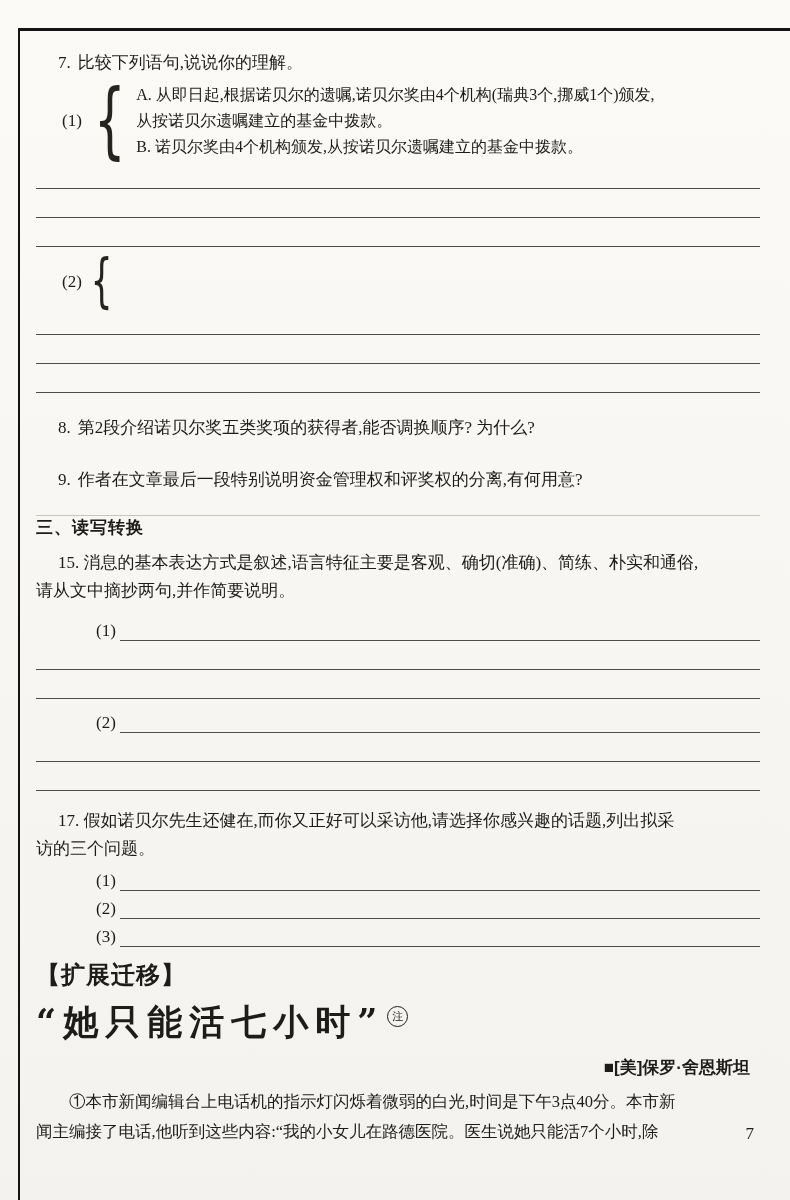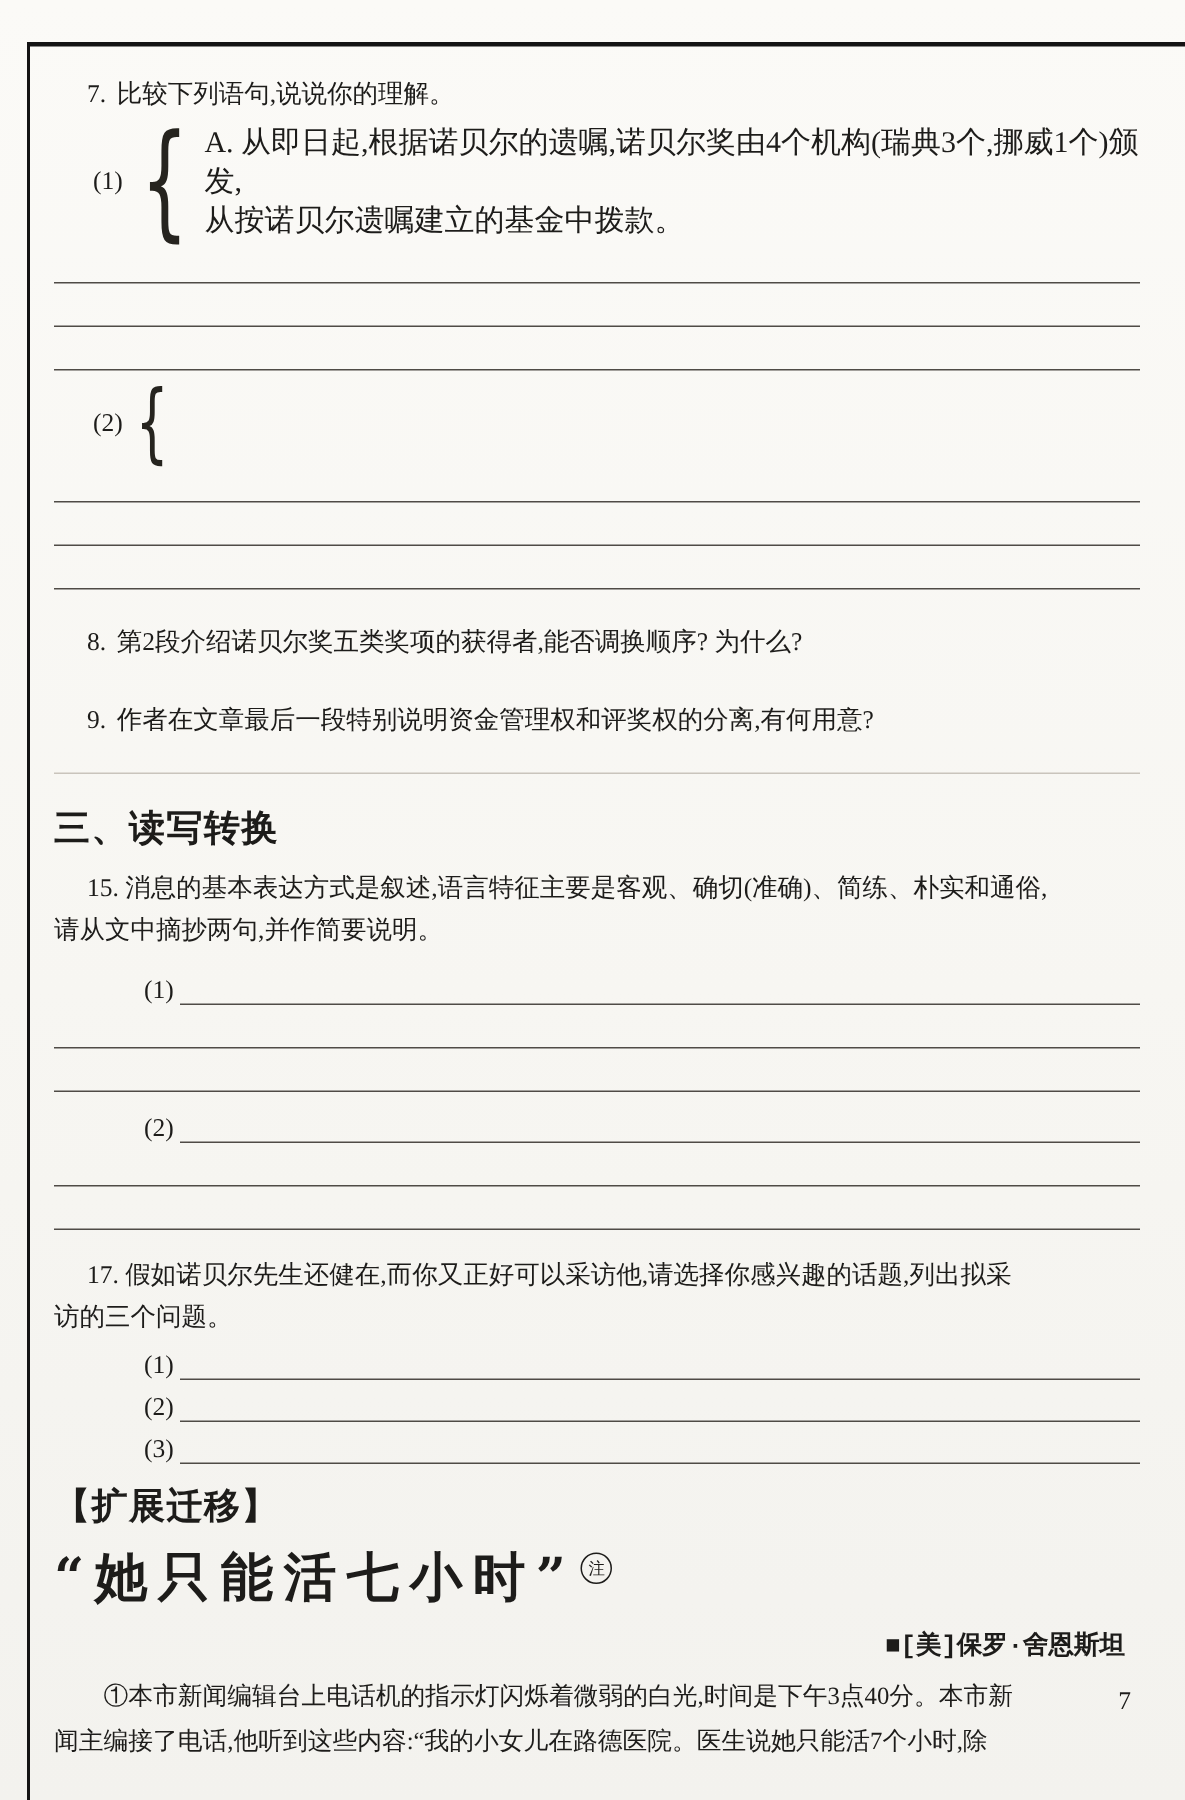--- a/index.html
+++ b/index.html
@@ -27,7 +27,7 @@
   }
   .brace-3{font-size:84px;}
   .brace-2{font-size:58px;}
-  .brace-lines{font-size:20px;line-height:26px;font-family:Liberation Serif, serif;}
+  .brace-lines{font-size:16px;line-height:26px;font-family:Liberation Serif, serif;}
 
   .rule{height:28px;border-bottom:1.2px solid #4f4b46;}
   .fold-line{height:0;border-bottom:1px solid #c9c4bc;margin-top:22px;}

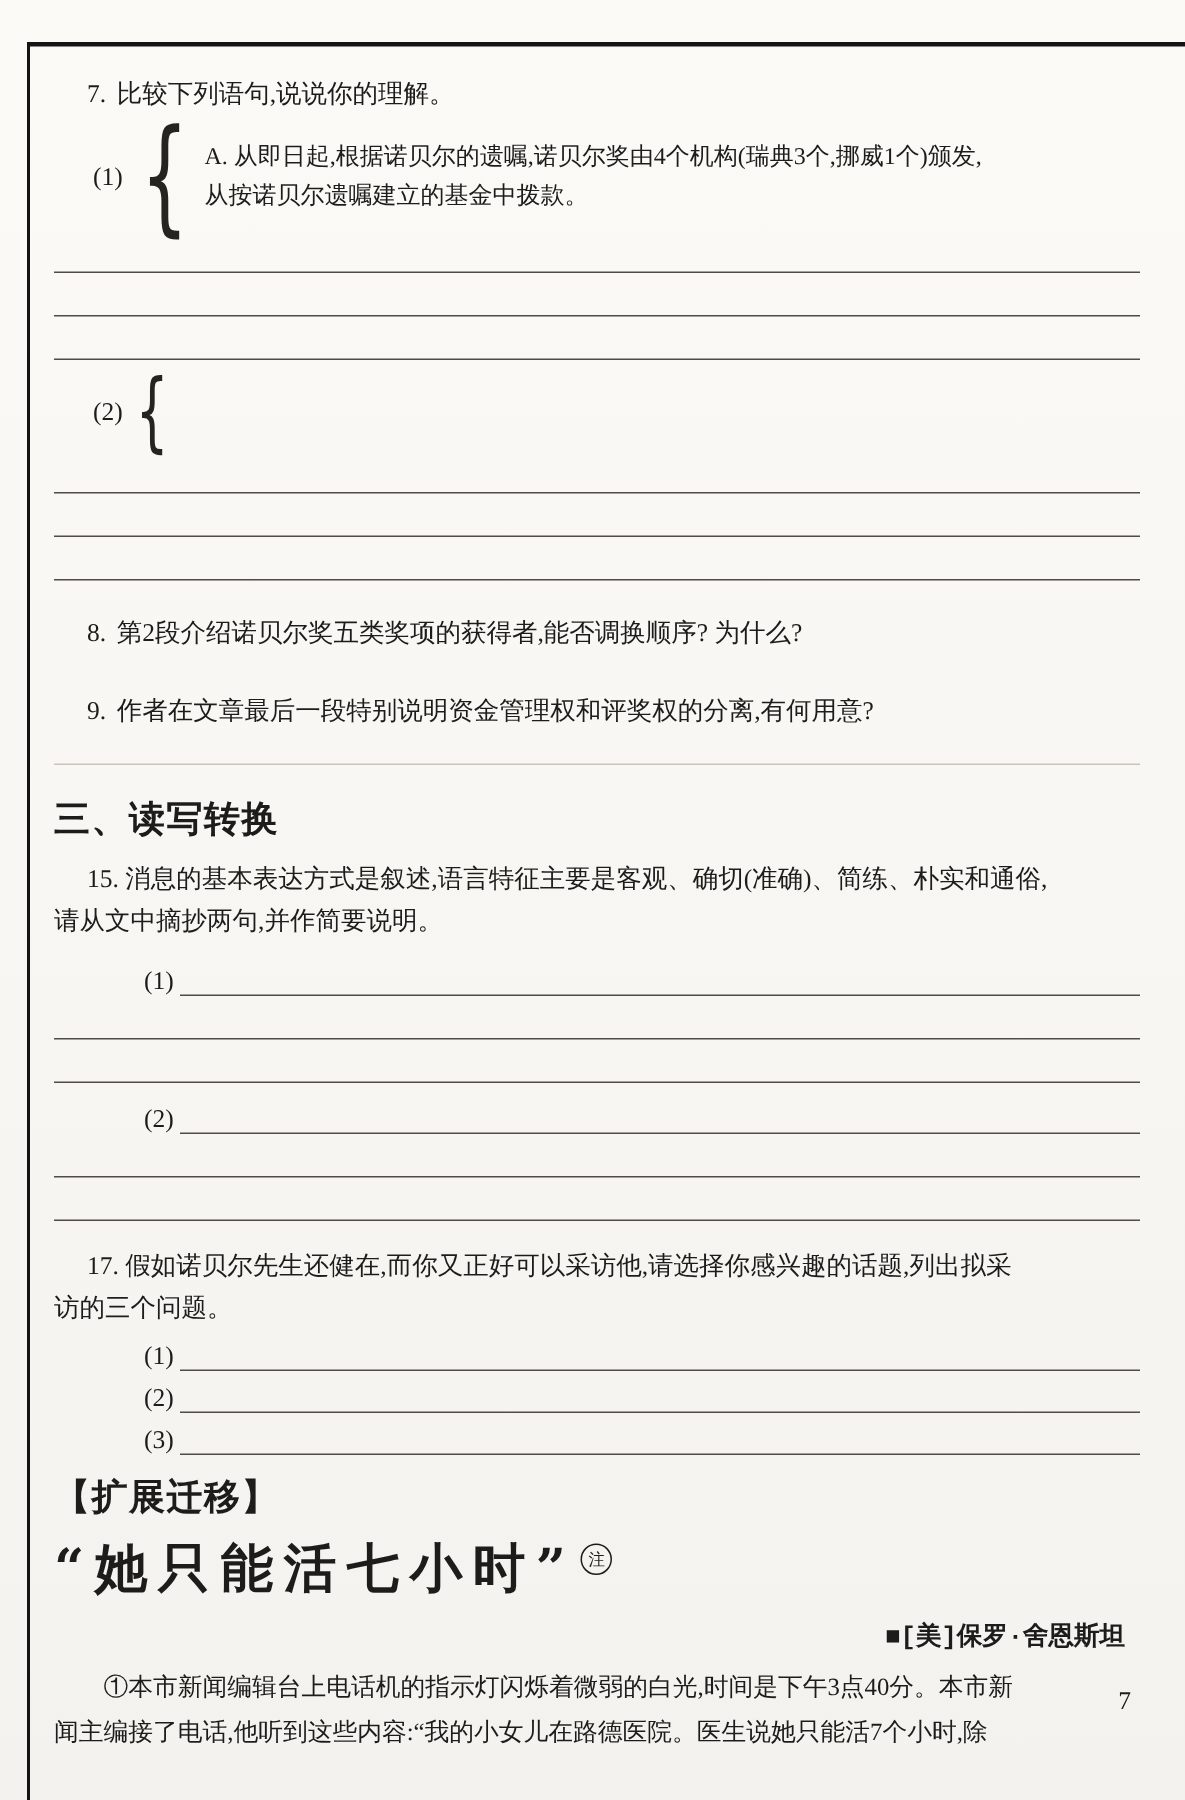--- a/index.html
+++ b/index.html
@@ -86,6 +86,7 @@
     <div class="brace-lines">
       <div>A. 从即日起,根据诺贝尔的遗嘱,诺贝尔奖由4个机构(瑞典3个,挪威1个)颁发,</div>
       <div>从按诺贝尔遗嘱建立的基金中拨款。</div>
+      <div>B. 诺贝尔奖由4个机构颁发,从按诺贝尔遗嘱建立的基金中拨款。</div>
     </div>
   </div>
 

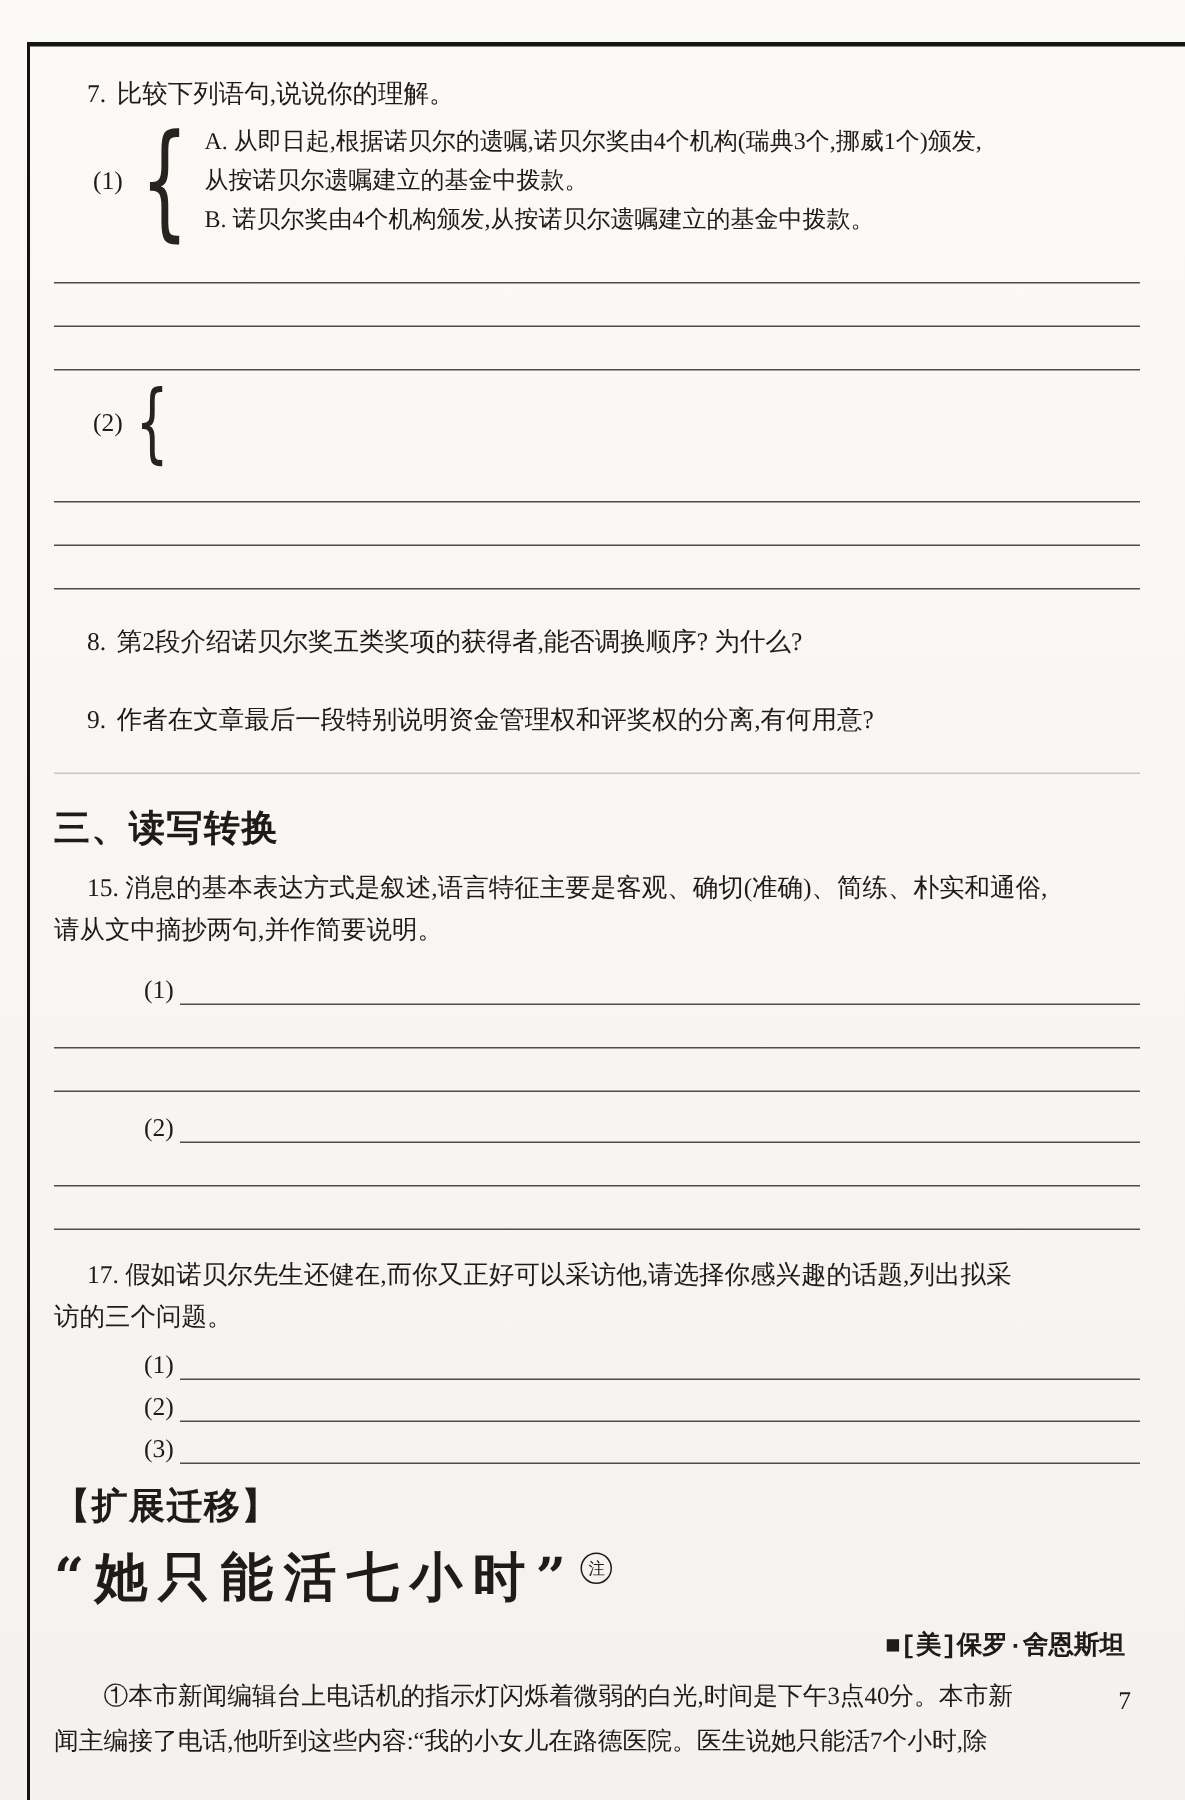--- a/index.html
+++ b/index.html
@@ -33,7 +33,7 @@
   .fold-line{height:0;border-bottom:1px solid #c9c4bc;margin-top:22px;}
 
   .section-title{
-    margin-top:20px;font-size:24px;font-weight:bold;
+    margin-top:0;font-size:17px;font-weight:bold;
     font-family:Liberation Serif, serif;letter-spacing:1px;
   }
   .wrap-para{font-size:17px;line-height:28px;margin-top:10px;}

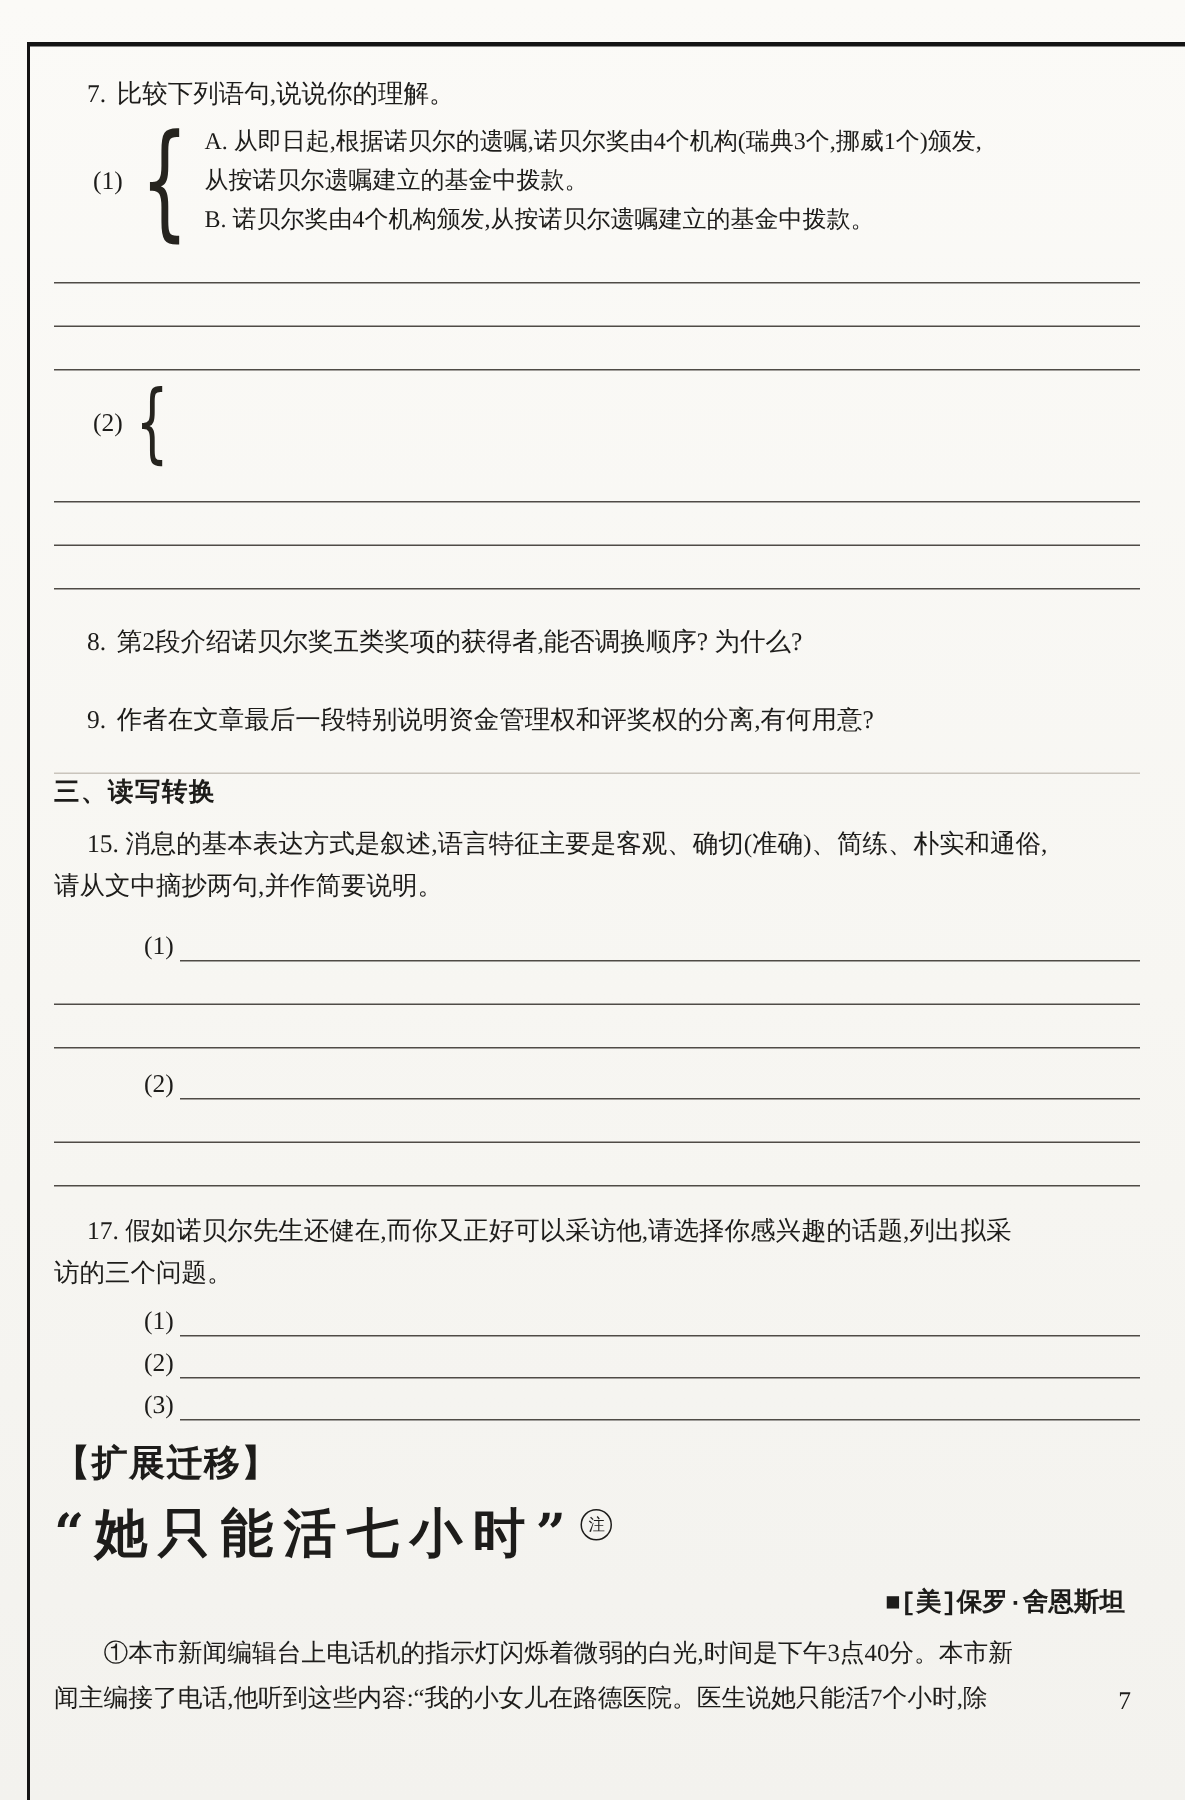--- a/index.html
+++ b/index.html
@@ -60,7 +60,7 @@
   .byline{
     margin-top:10px;text-align:right;padding-right:10px;
     font-weight:bold;font-size:17px;
-    font-family:Liberation Mono, monospace;
+    font-family:Liberation Sans, sans-serif;
   }
   .para{margin-top:8px;font-size:16.5px;line-height:30px;}
   .para .first{text-indent:2em;}

